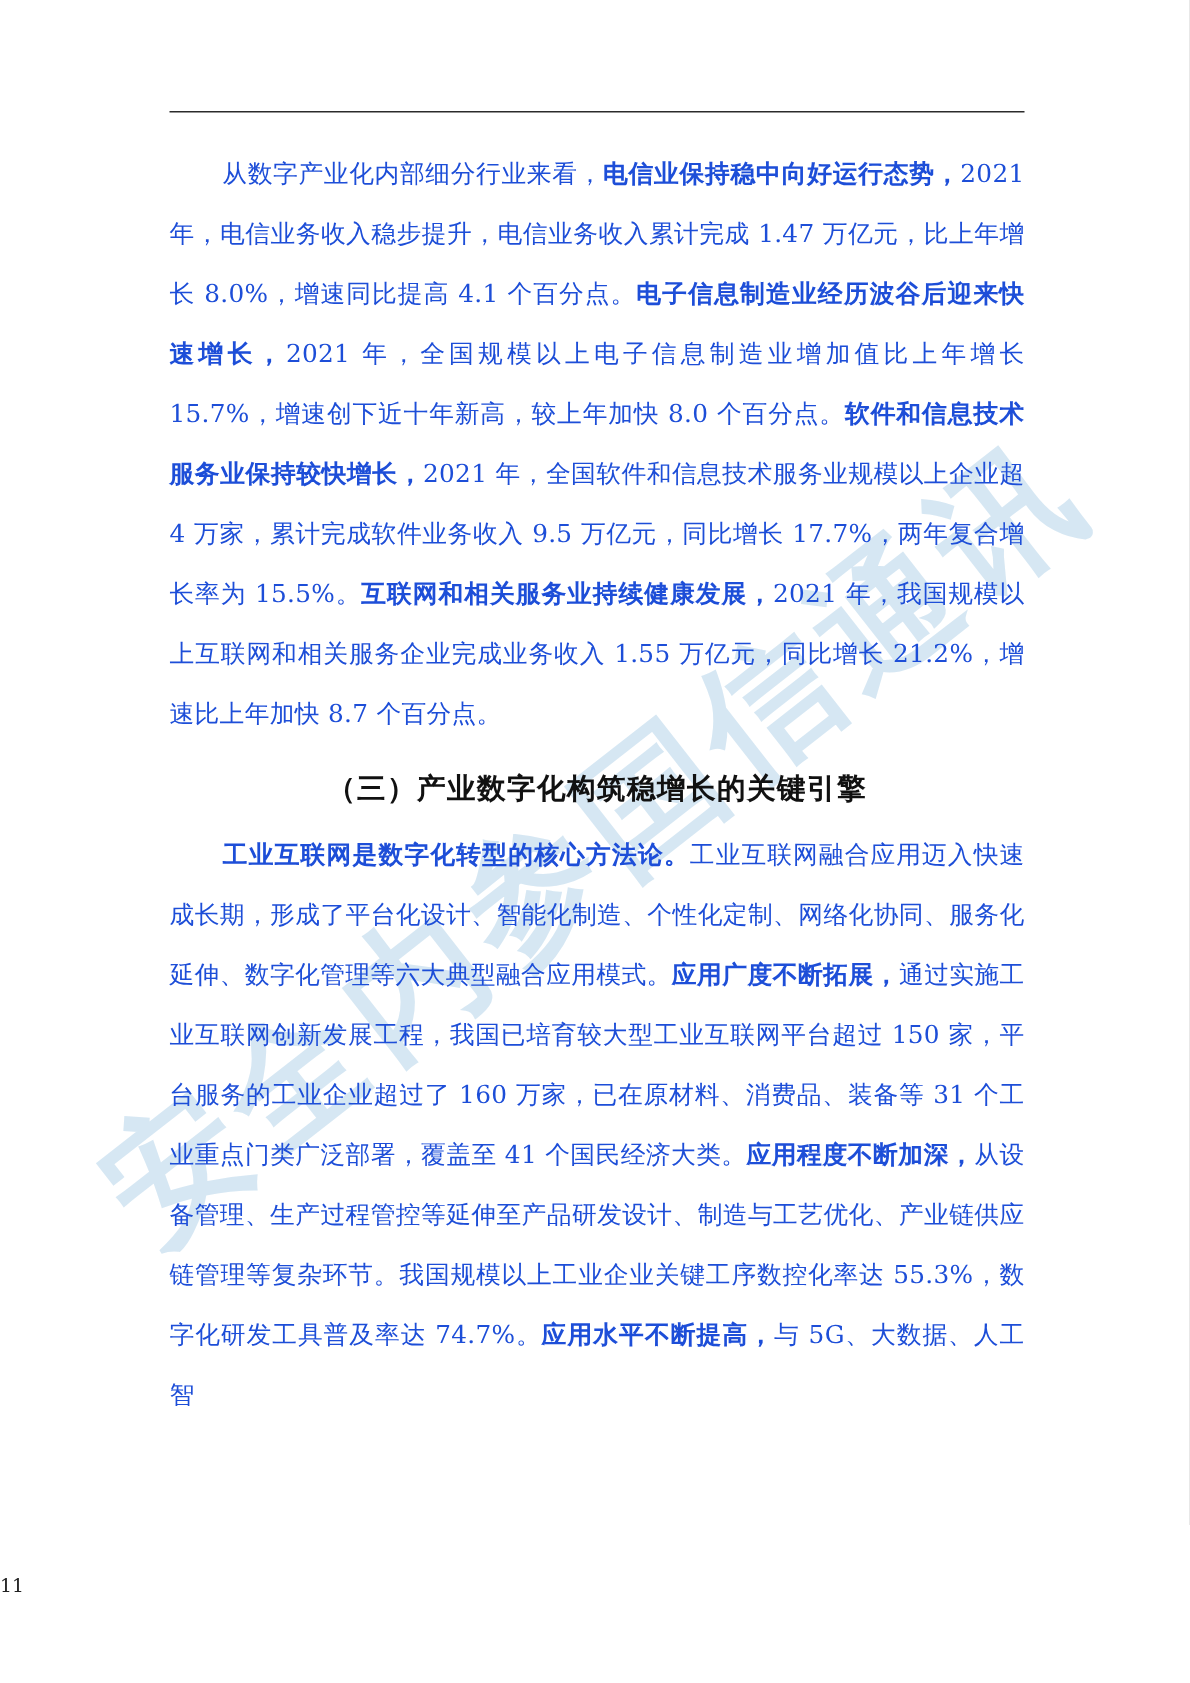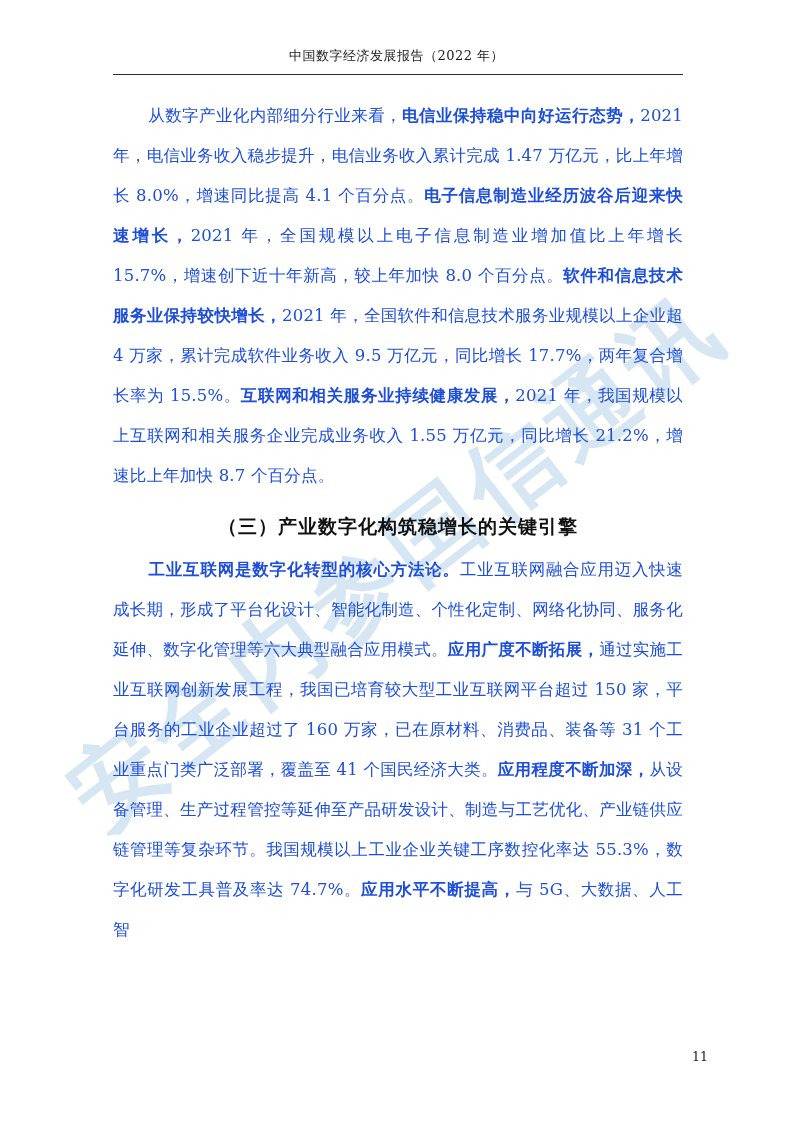--- a/index.html
+++ b/index.html
@@ -114,7 +114,6 @@
 
     <div class="watermark">安全内参国信通讯</div>
 
-    <div class="header">中国数字经济发展报告（2022 年）</div>
     <div class="header-rule"></div>
 
     <div class="content">

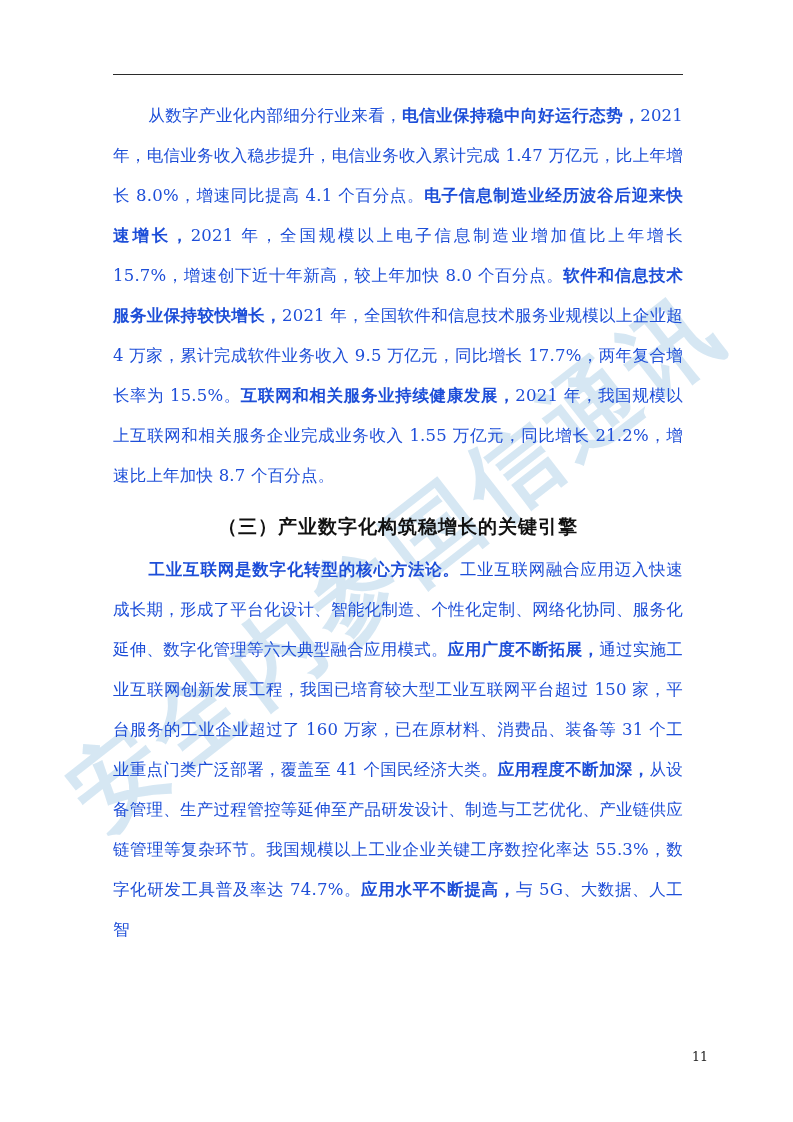--- a/index.html
+++ b/index.html
@@ -100,7 +100,7 @@
     bottom: 58px;
     left: 0;
     width: 708px;
-    text-align: right;
+    text-align: left;
     font-size: 12.5px;
     color: #222;
     z-index: 10;

